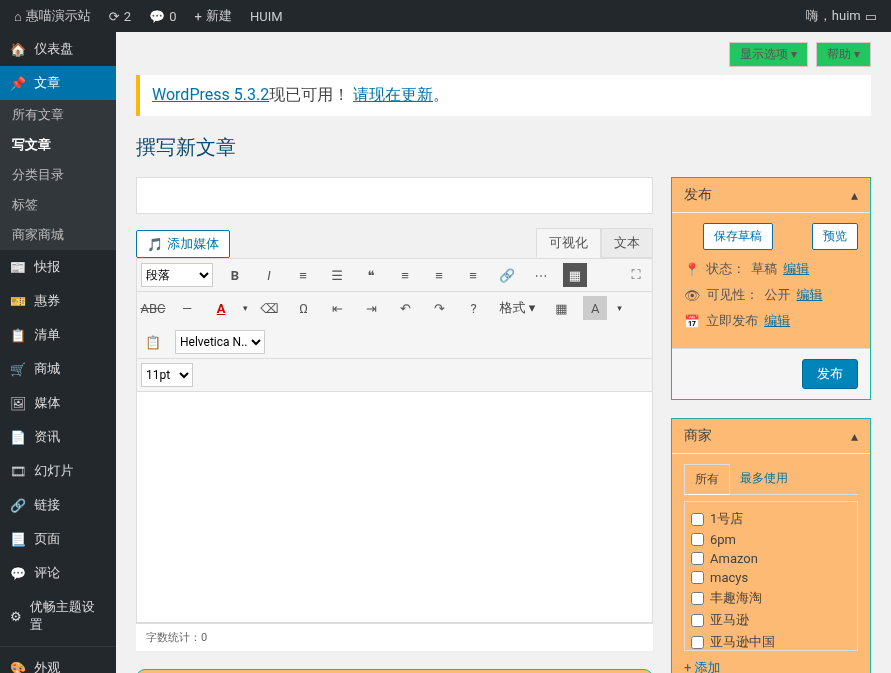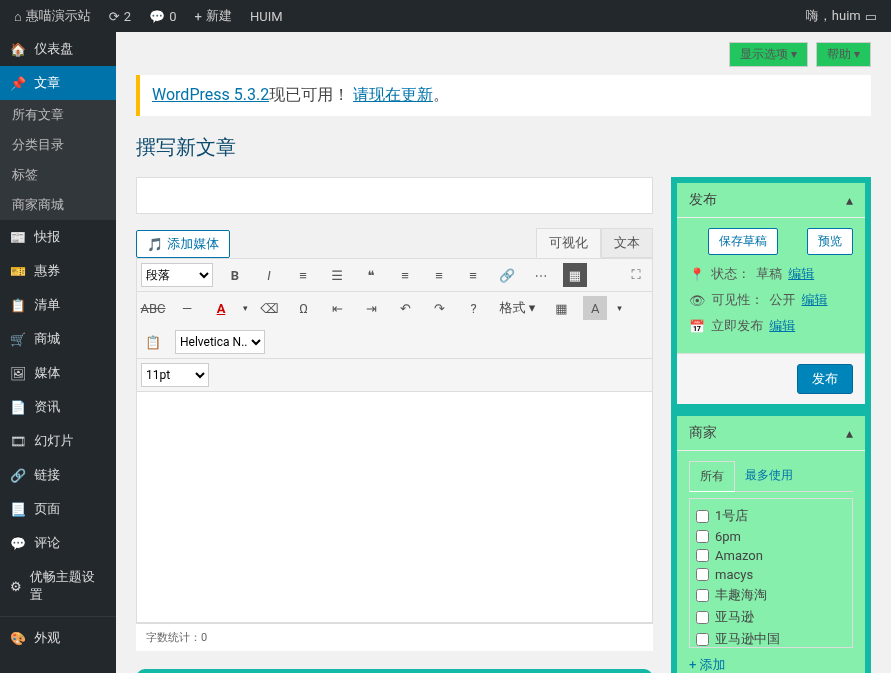--- a/index.html
+++ b/index.html
@@ -80,6 +80,7 @@
     <div class="menu-item active">📌 <span>文章</span></div>
     <div class="submenu">
       <div class="submenu-item">所有文章</div>
+      <div class="submenu-item current">写文章</div>
       <div class="submenu-item">分类目录</div>
       <div class="submenu-item">标签</div>
       <div class="submenu-item">商家商城</div>

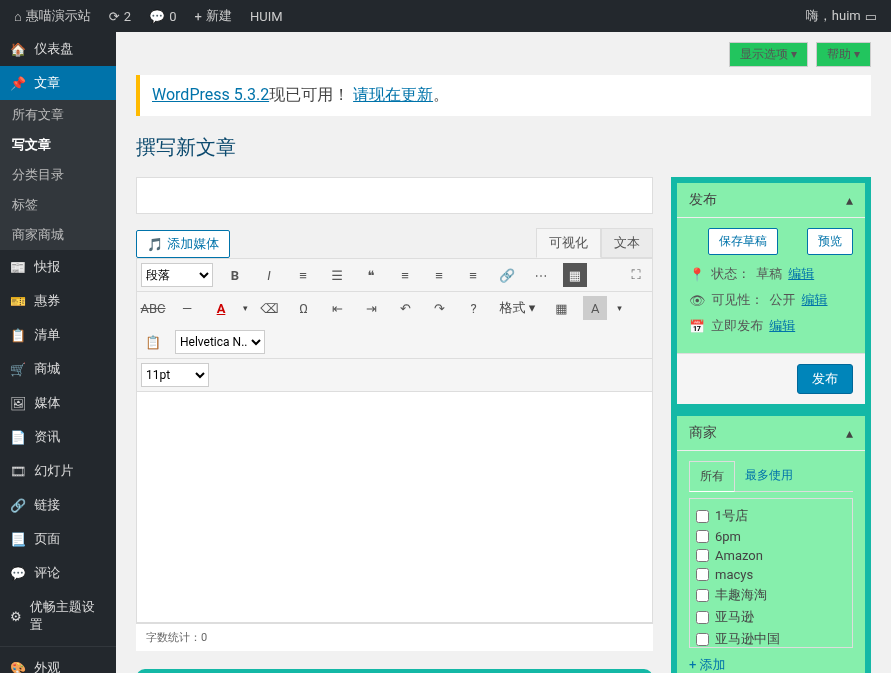--- a/index.html
+++ b/index.html
@@ -39,7 +39,7 @@
 .tb-btn.underline-a { text-decoration: underline; font-weight: bold; }
 .editor-body { min-height: 230px; background: #fff; }
 .editor-footer { border-top: 1px solid #ddd; padding: 6px 10px; font-size: 11px; color: #666; background: #fff; }
-.postbox { background: #86efac; border: 6px solid #14b8a6; }
+.postbox { background: #fdba74; border: 1px solid #14b8a6; margin-bottom: 18px; }
 .postbox-header { padding: 8px 12px; border-bottom: 1px solid #eee; display: flex; justify-content: space-between; align-items: center; font-size: 14px; cursor: pointer; }
 .postbox-body { padding: 10px 12px; font-size: 13px; }
 .pub-actions { display: flex; justify-content: space-between; margin-bottom: 10px; padding-left: 19px; }

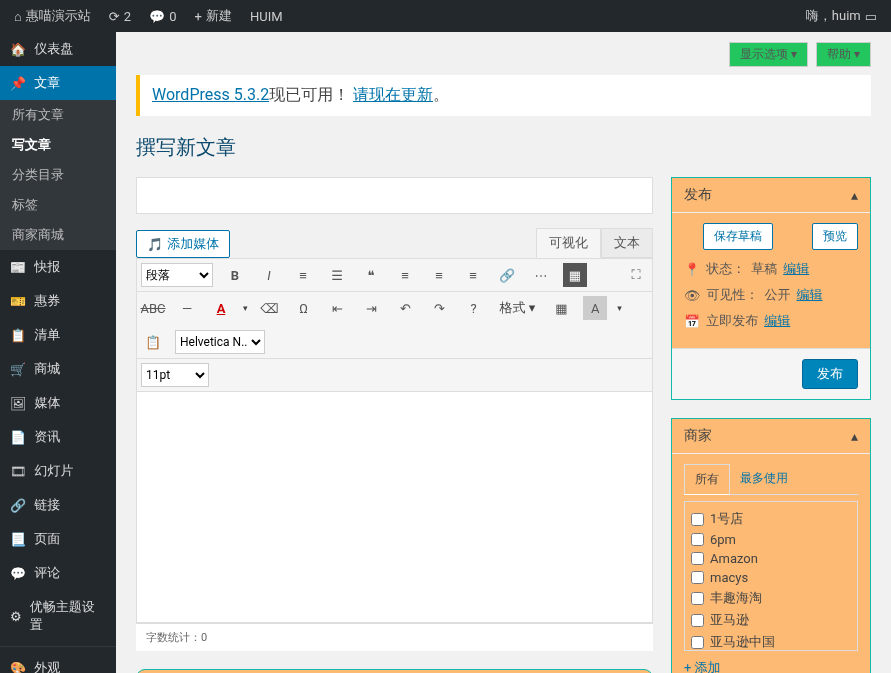--- a/index.html
+++ b/index.html
@@ -168,7 +168,7 @@
             <select style="width:90px;"><option>Helvetica N...</option></select>
           </div>
           <div class="toolbar">
-            <select style="width:68px;"><option>11pt</option></select>
+            <select style="width:52px;"><option>11pt</option></select>
           </div>
           <div class="editor-body"></div>
         </div>

